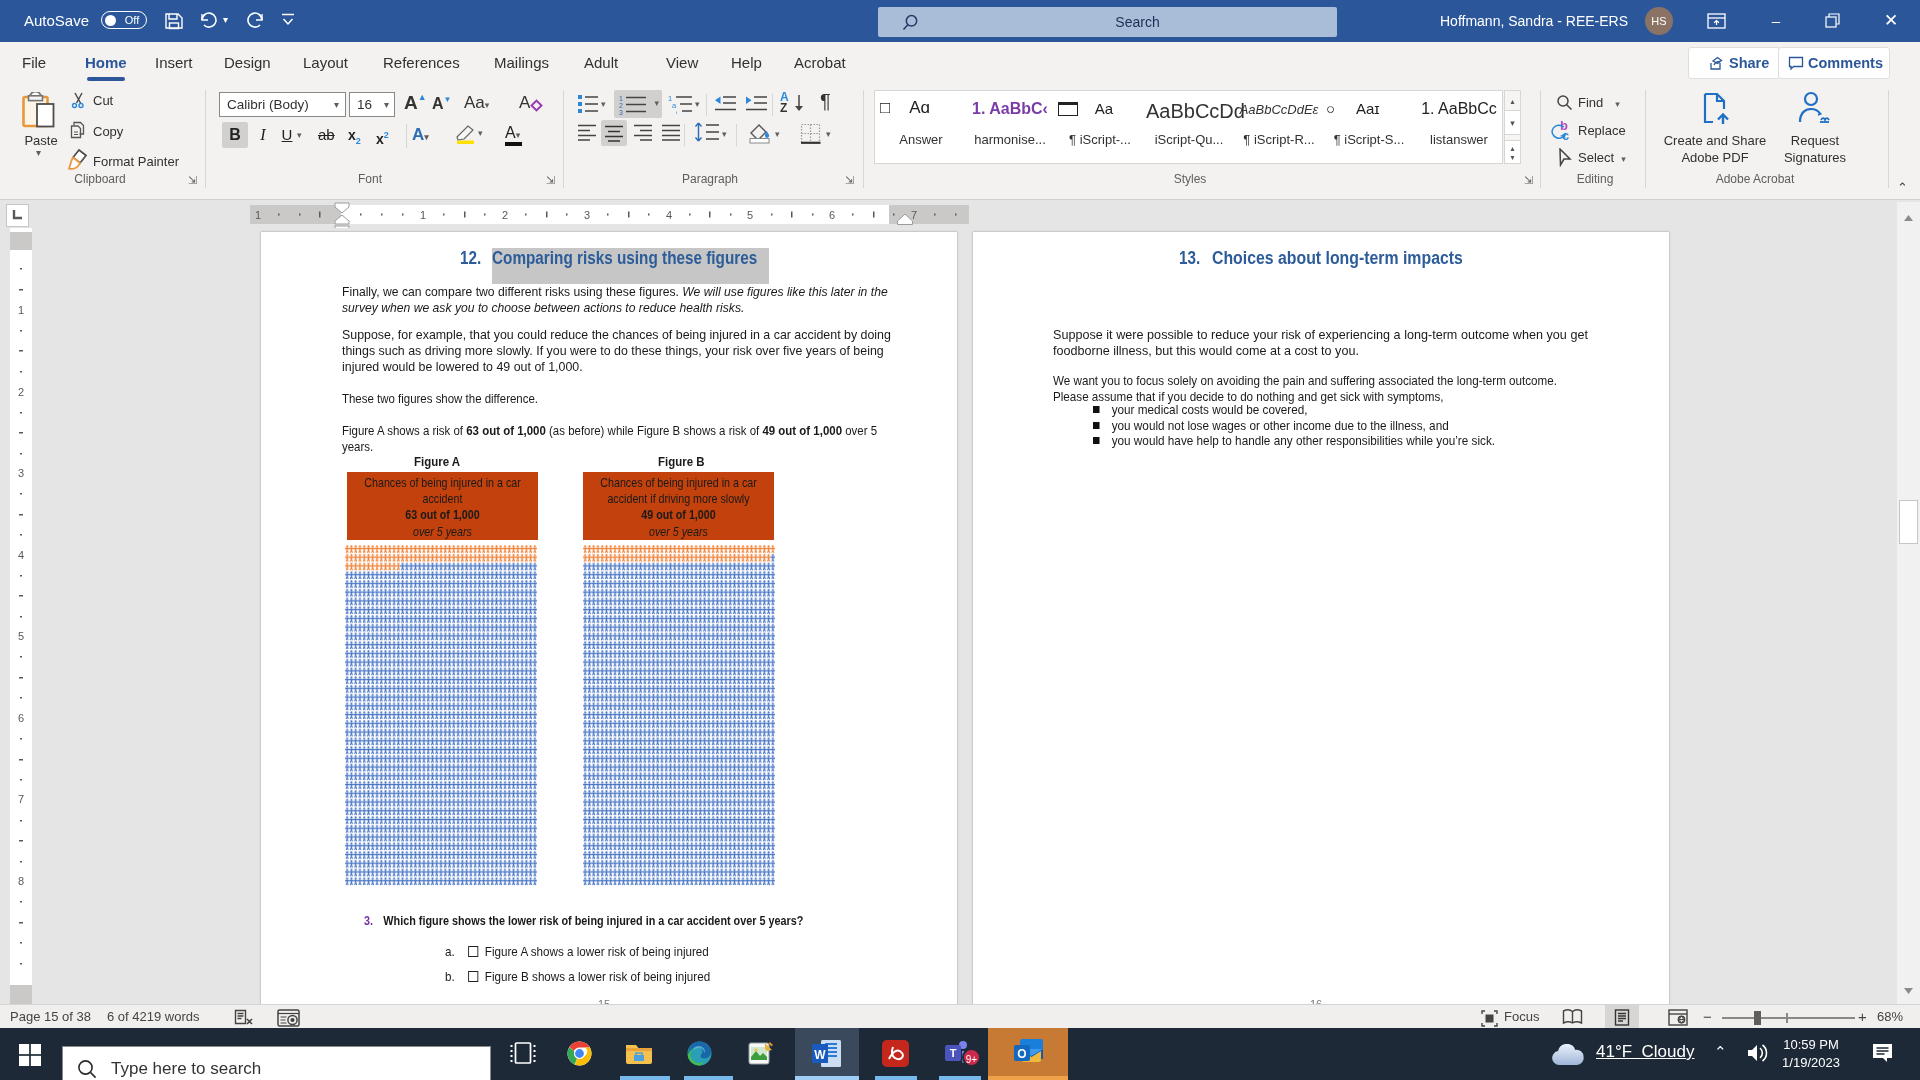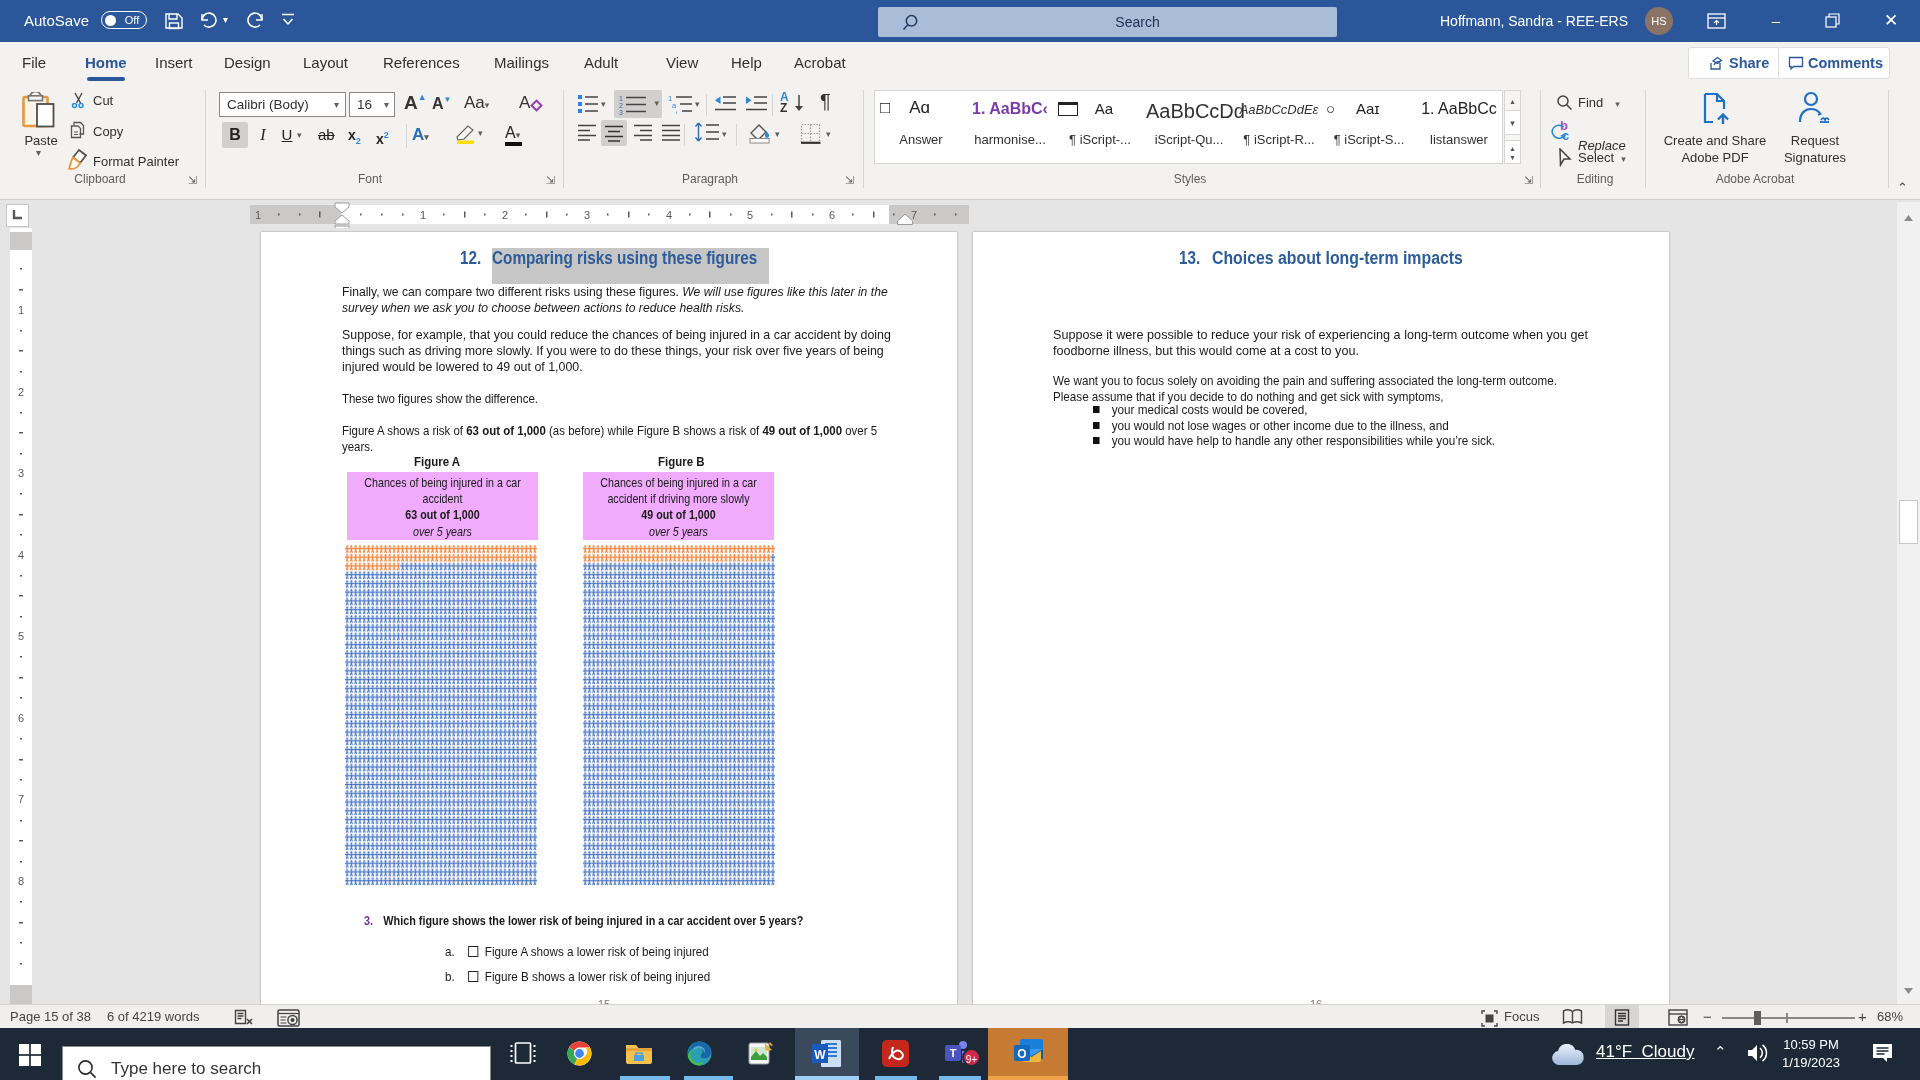--- a/index.html
+++ b/index.html
@@ -319,7 +319,7 @@
           <path d="M9 13 l4.5-2.5 1 4.5 z" fill="#2b88d8" stroke="none"></path>
         </svg>
     </div>
-    <div class="ribtxt" style="left:1578px;top:54px;font-style:italic;">Replace</div>
+    <div class="ribtxt" style="left:1578px;top:39px;">Replace</div>
     <svg class="abs" style="left:1557px;top:64px" width="15" height="19" viewBox="0 0 15 19">
         <path d="M3 1 l10 10 h-6 l-3.5 6 z" fill="none" stroke="#444" stroke-width="1.5"></path>
       </svg>

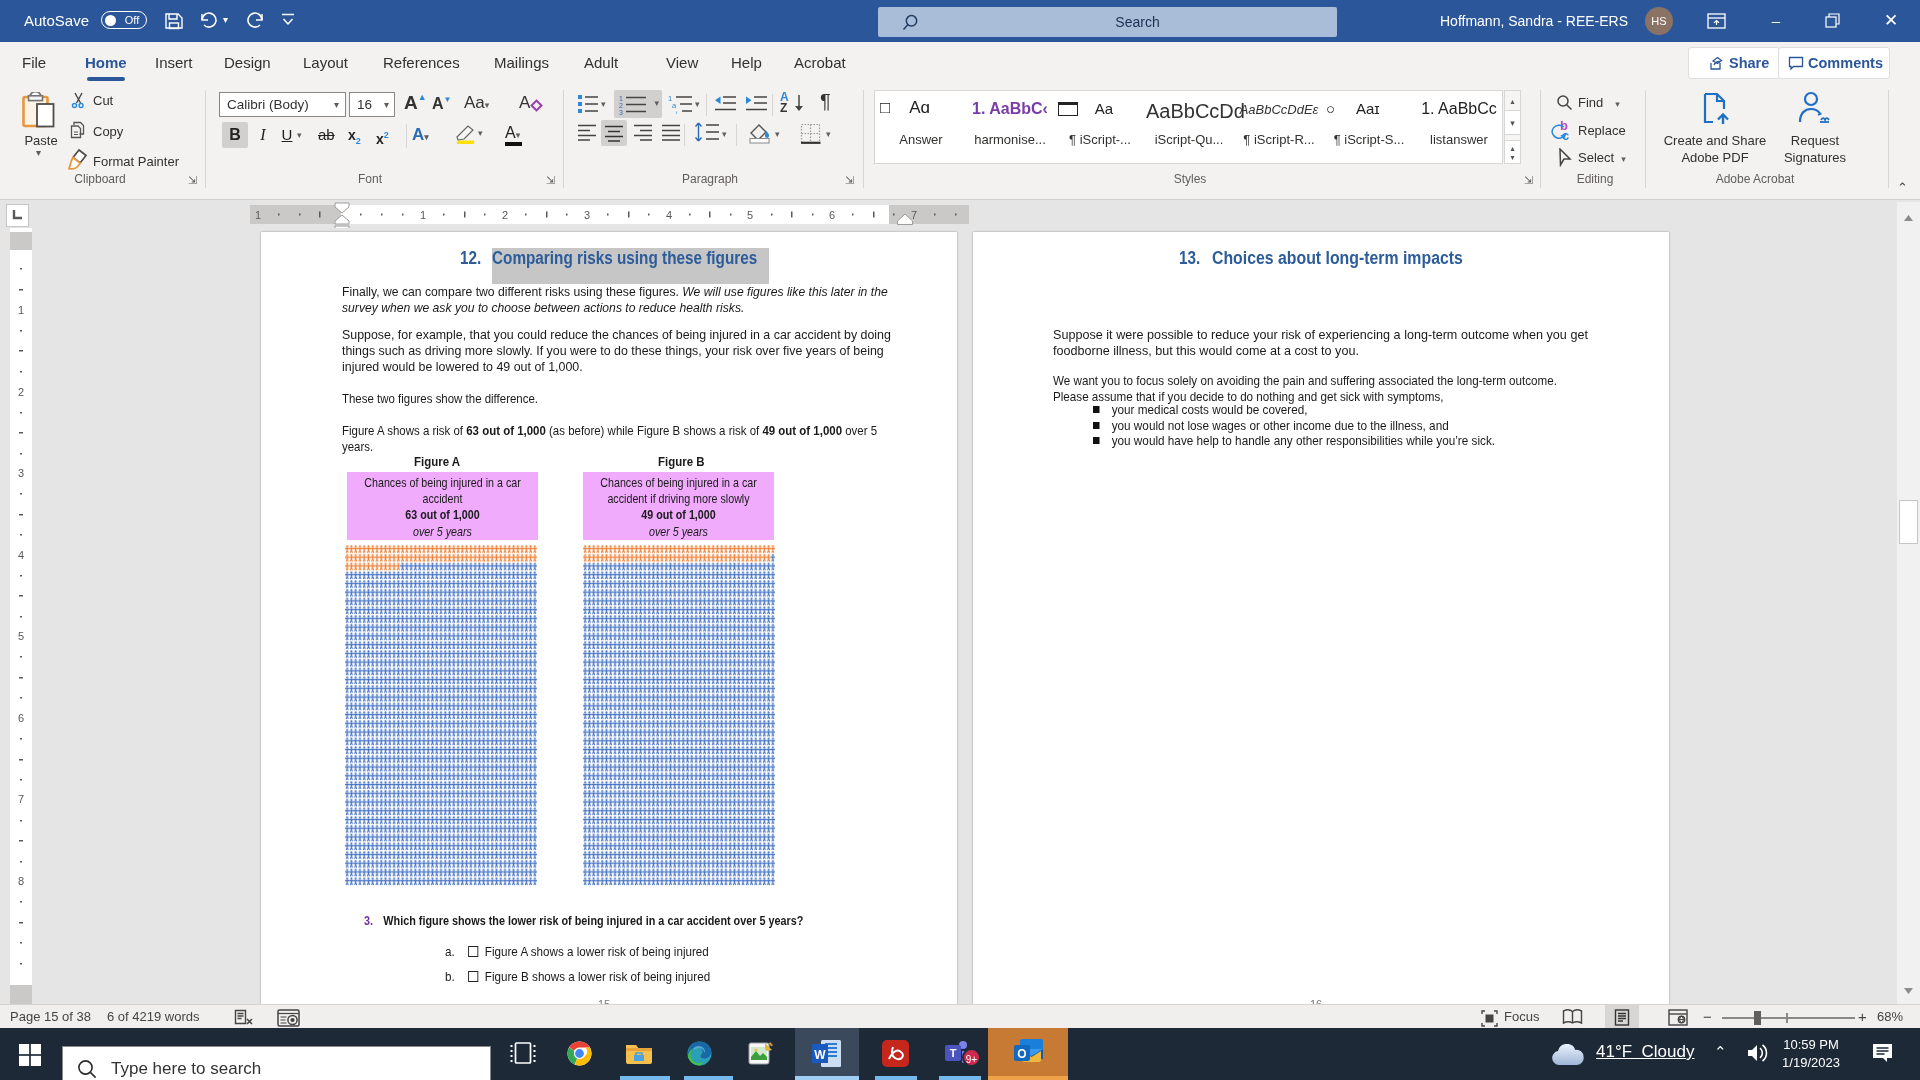--- a/index.html
+++ b/index.html
@@ -51,7 +51,7 @@
   #rp1,#rp2,#rbul { line-height:15.5px; }
   .c { transform:scaleX(0.91); transform-origin:0 0; white-space:nowrap; }
   .jline { text-align:justify; text-align-last:justify; white-space:normal; height:15.5px; overflow:hidden; }
-  .figbox { width:191px; height:68px; background:#f0abfc; }
+  .figbox { width:191px; height:68px; background:#c2410c; }
   .c2 { font-size:12.6px; color:#1a1a1a; line-height:16.2px; text-align:center; transform:scaleX(0.85); transform-origin:50% 0; white-space:nowrap; padding-top:3px; }
   .cbx { display:inline-block; width:11px; height:11px; border:1.3px solid #222; vertical-align:-1px; margin-right:4px; }
   .sqb { display:inline-block; width:7px; height:7px; background:#111; vertical-align:1px; }

